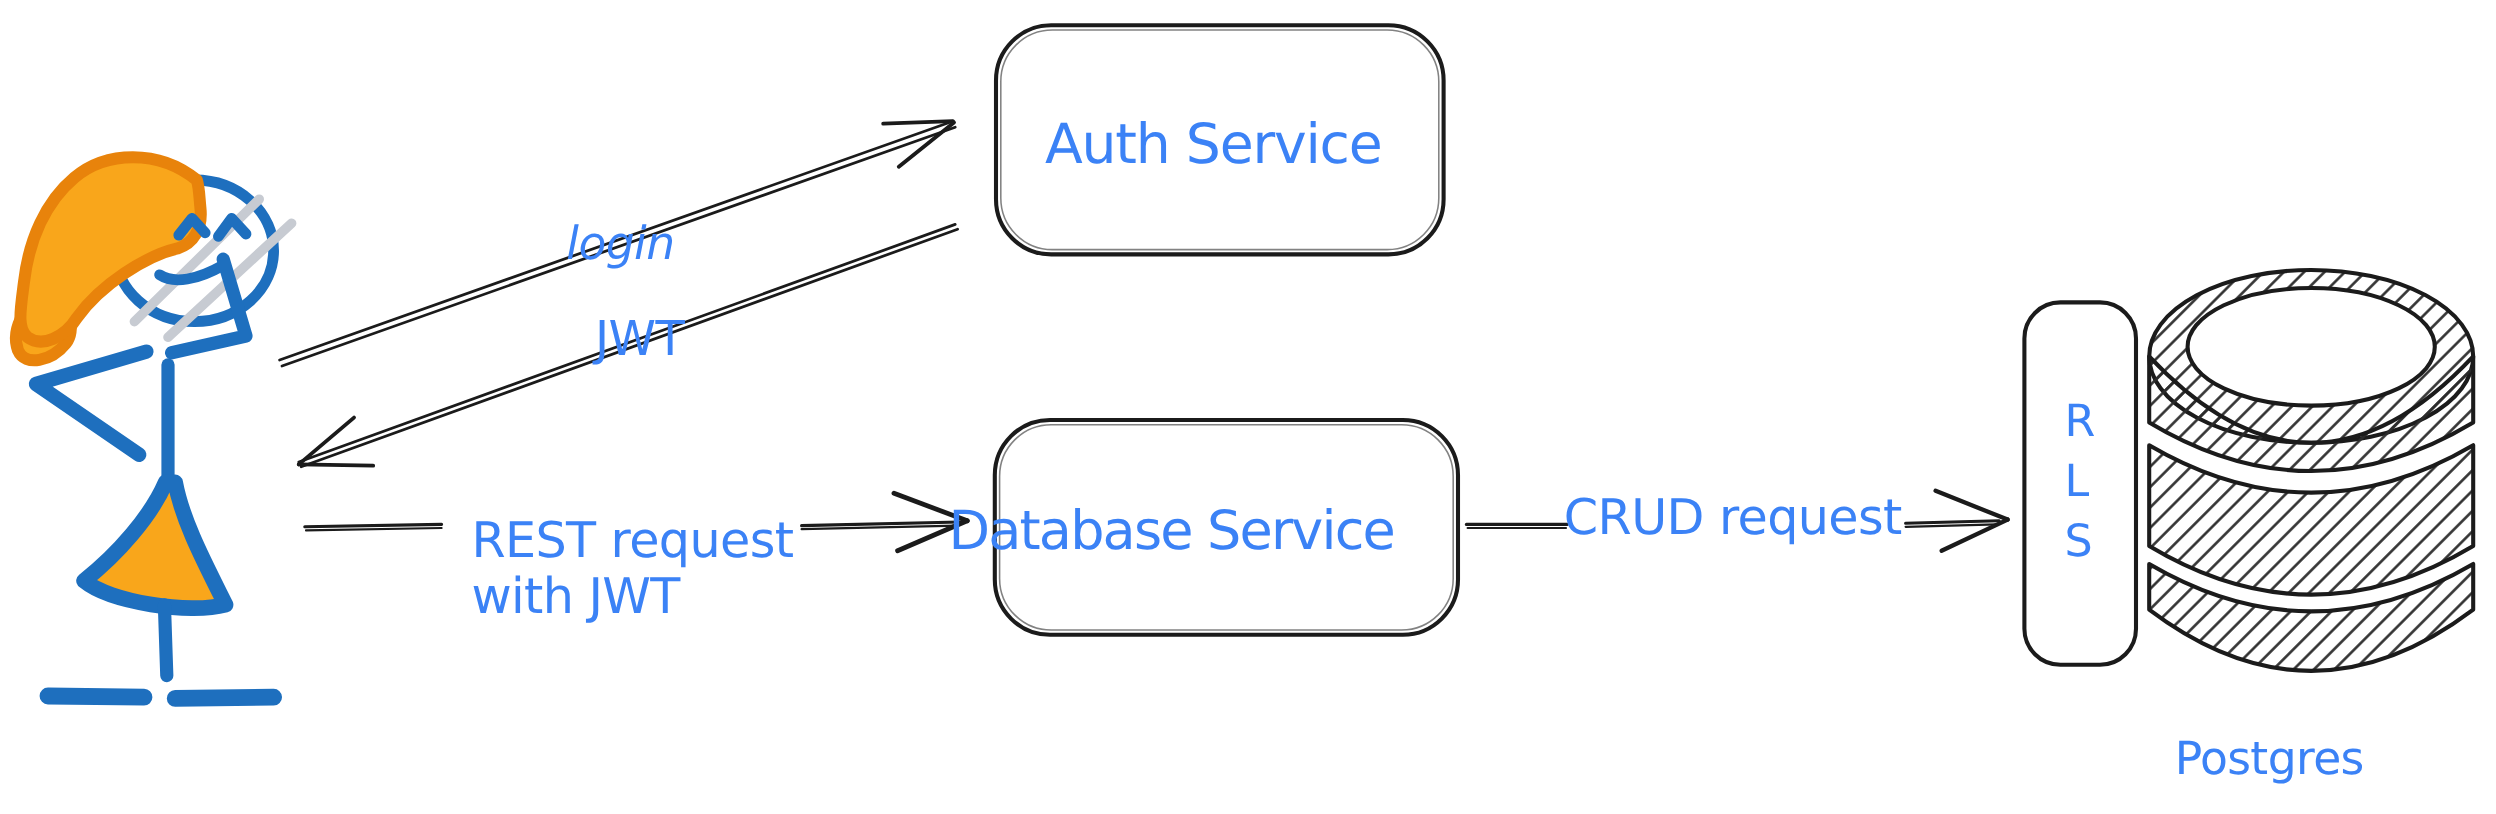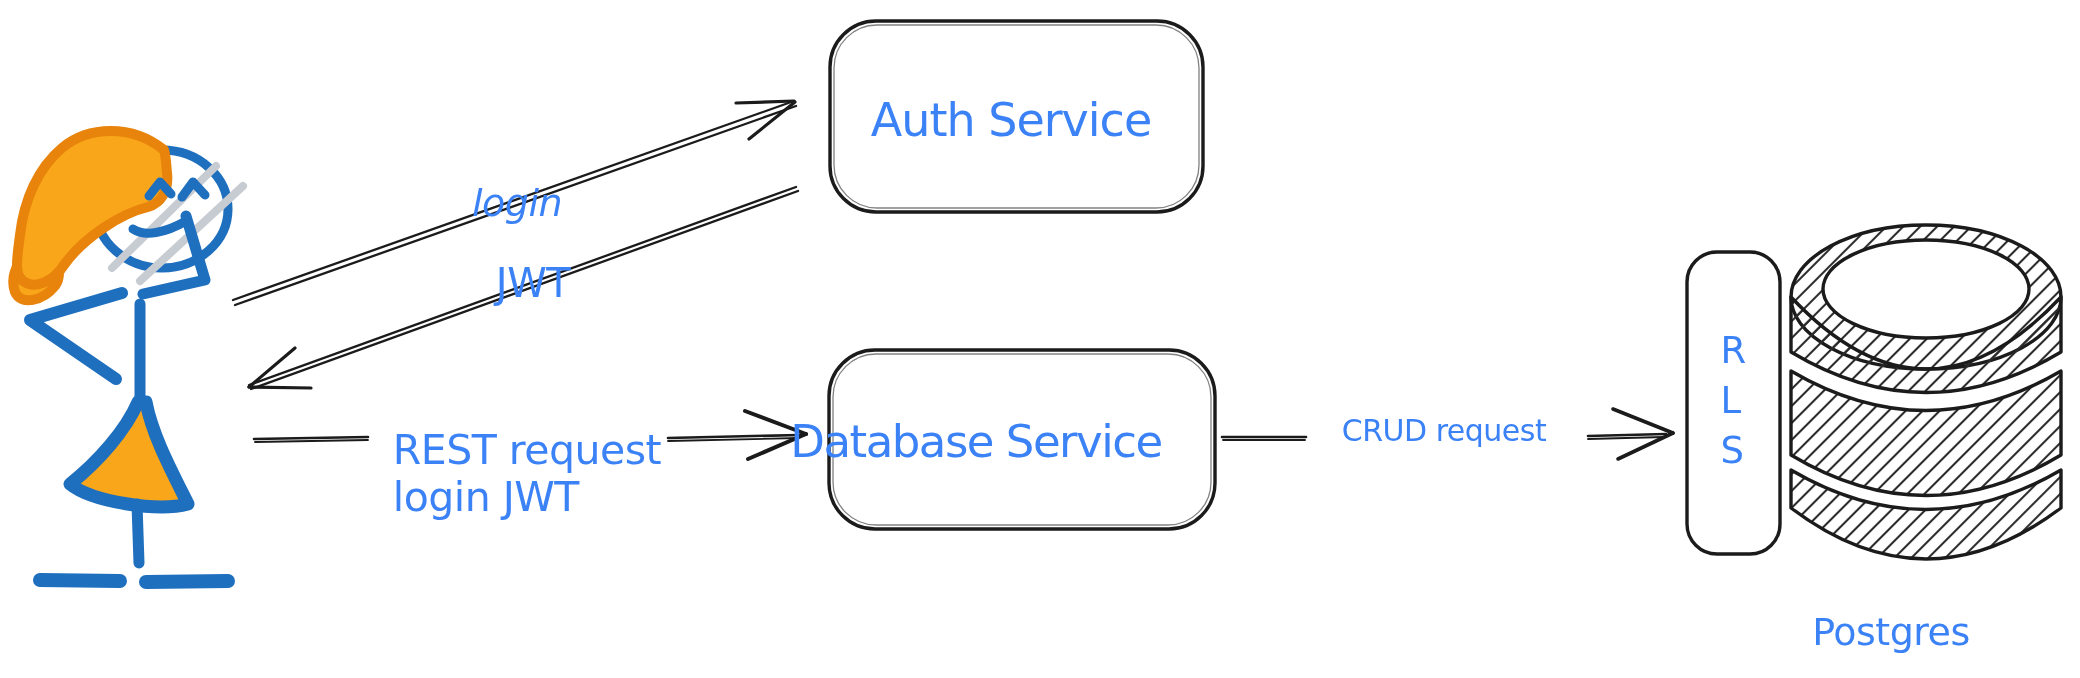--- a/index.html
+++ b/index.html
@@ -22,7 +22,7 @@
   .lbl-login   { left:517px;  top:204px; font-size:38px;font-style:italic; }
   .lbl-jwt     { left:522px;  top:283px; font-size:40px; font-weight:500;margin-left:11px; }
   .lbl-rest    { left:527px;  top:434px; font-size:41px; line-height:47px;margin-top:40px; }
-  .lbl-crud    { left:1444px; top:431px; font-size:30px; line-height:46px; }
+  .lbl-crud    { left:1444px; top:431px; font-size:41px; line-height:46px; }
   .lbl-auth    { left:1011px; top:120px; font-size:46px; letter-spacing:-1px; }
   .lbl-db      { left:976px; top:442px; font-size:45px; letter-spacing:-1.5px; }
   .lbl-rls     { left:1733px; top:401px; font-size:37px; line-height:50px; font-weight:500; }

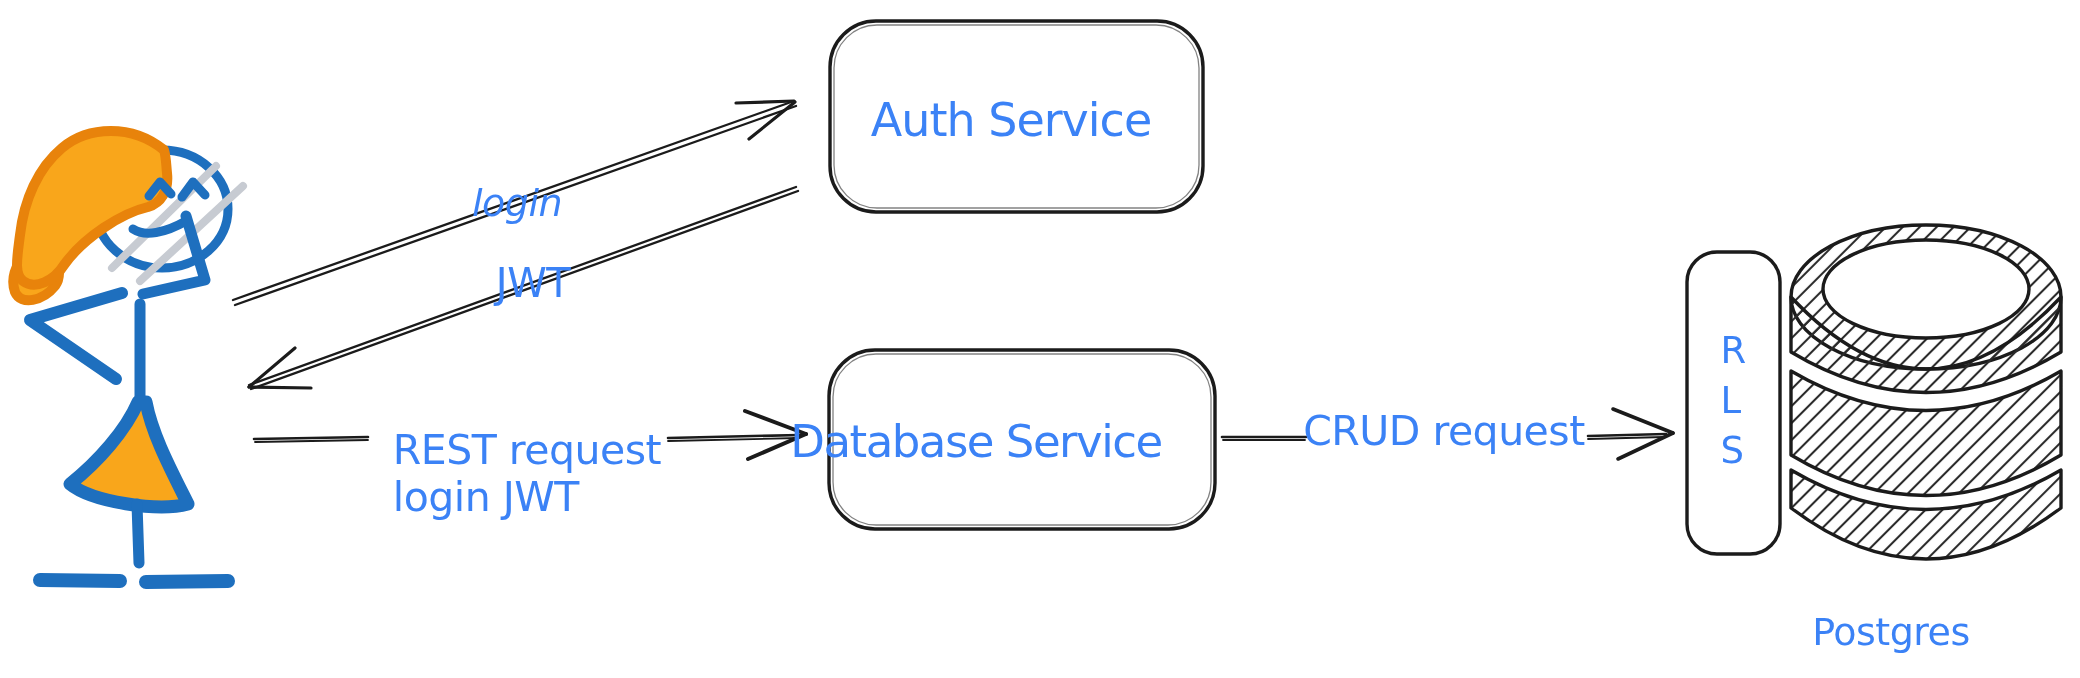--- a/index.html
+++ b/index.html
@@ -140,7 +140,7 @@
 
   <div class="lbl lbl-rest">
     <div>REST request</div>
-    <div>login JWT</div>
+    <div>with JWT</div>
   </div>
 
   <div class="lbl lbl-auth">Auth Service</div>

